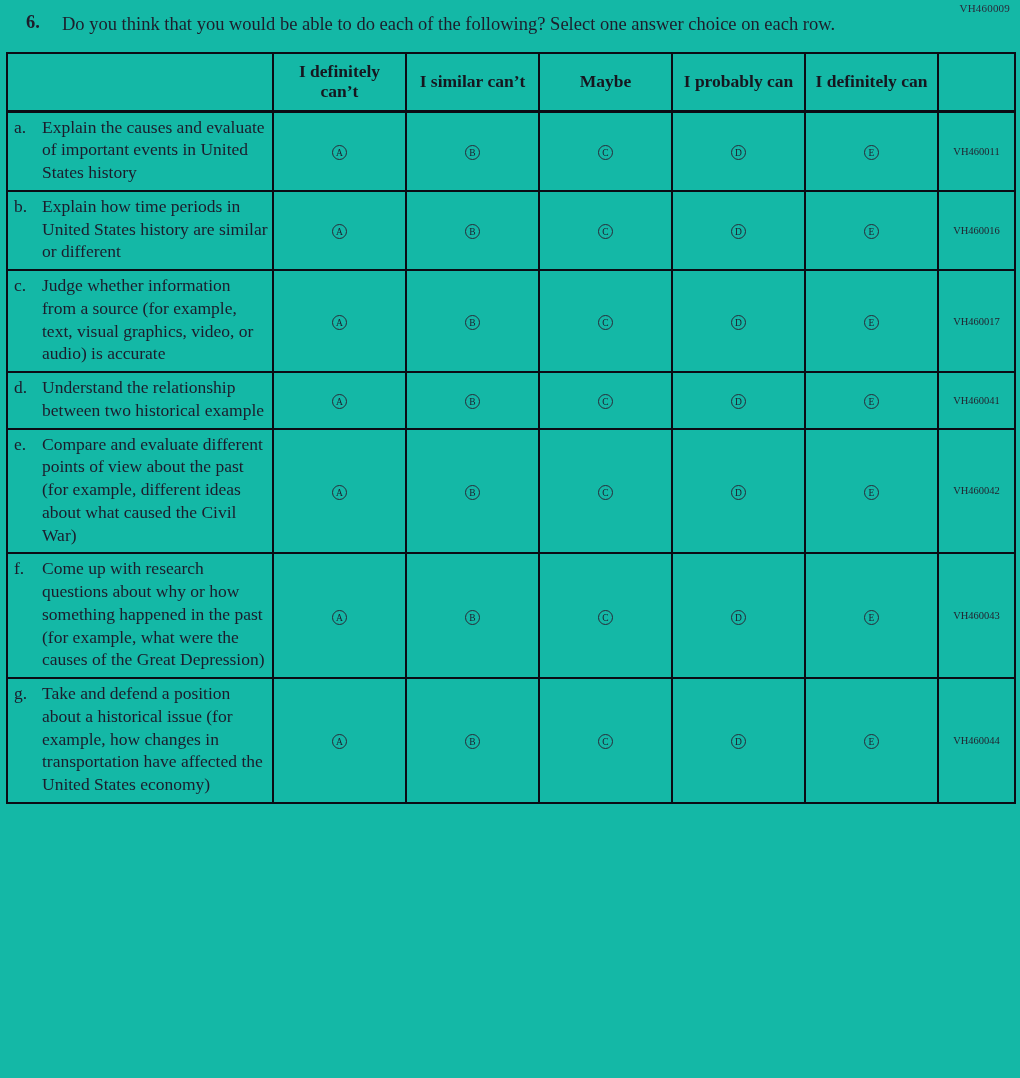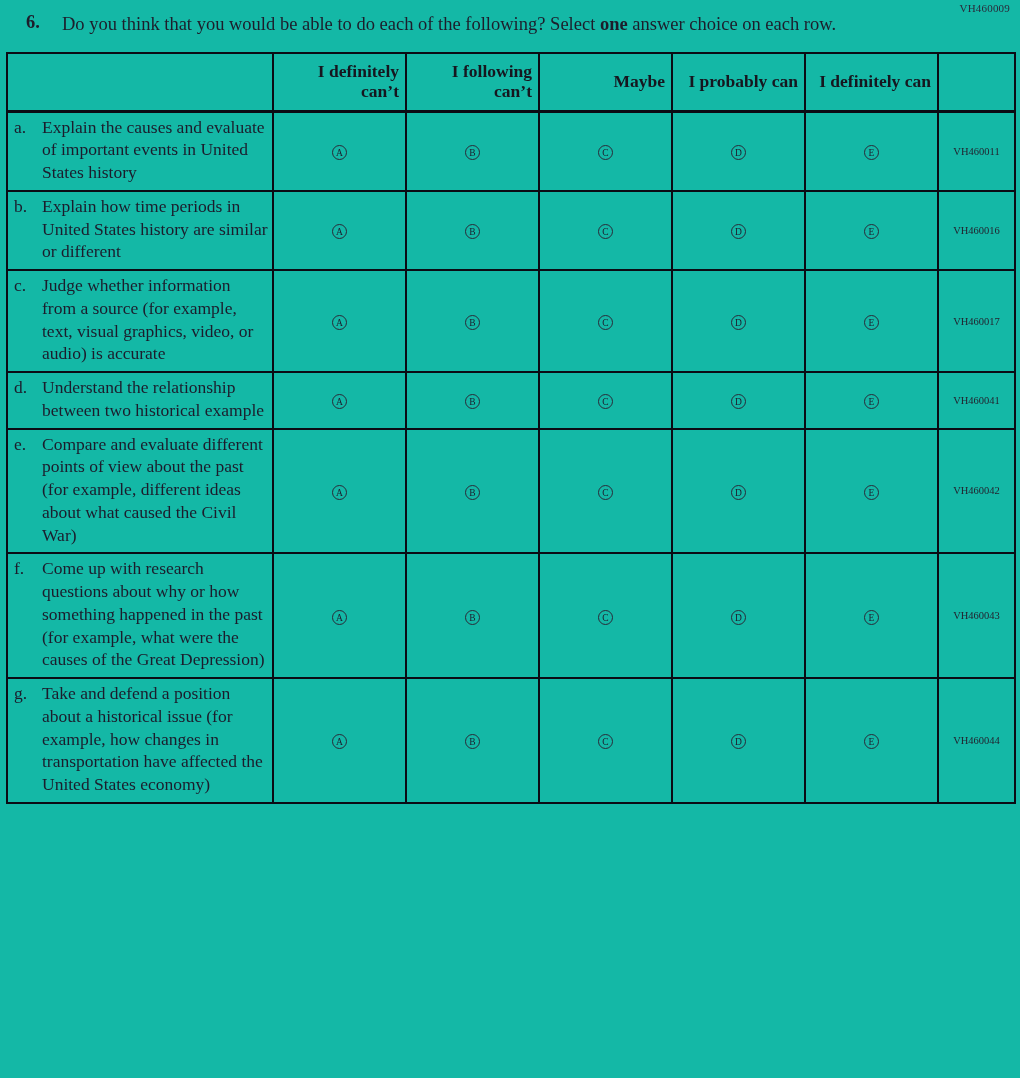--- a/index.html
+++ b/index.html
@@ -38,7 +38,7 @@
     line-height: 1.32;
     max-width: 820px;
   }
-  .qtext .bold { font-weight: bold; }
+  .qtext .bold { font-weight: normal; }
 
   table.survey {
     border-collapse: collapse;

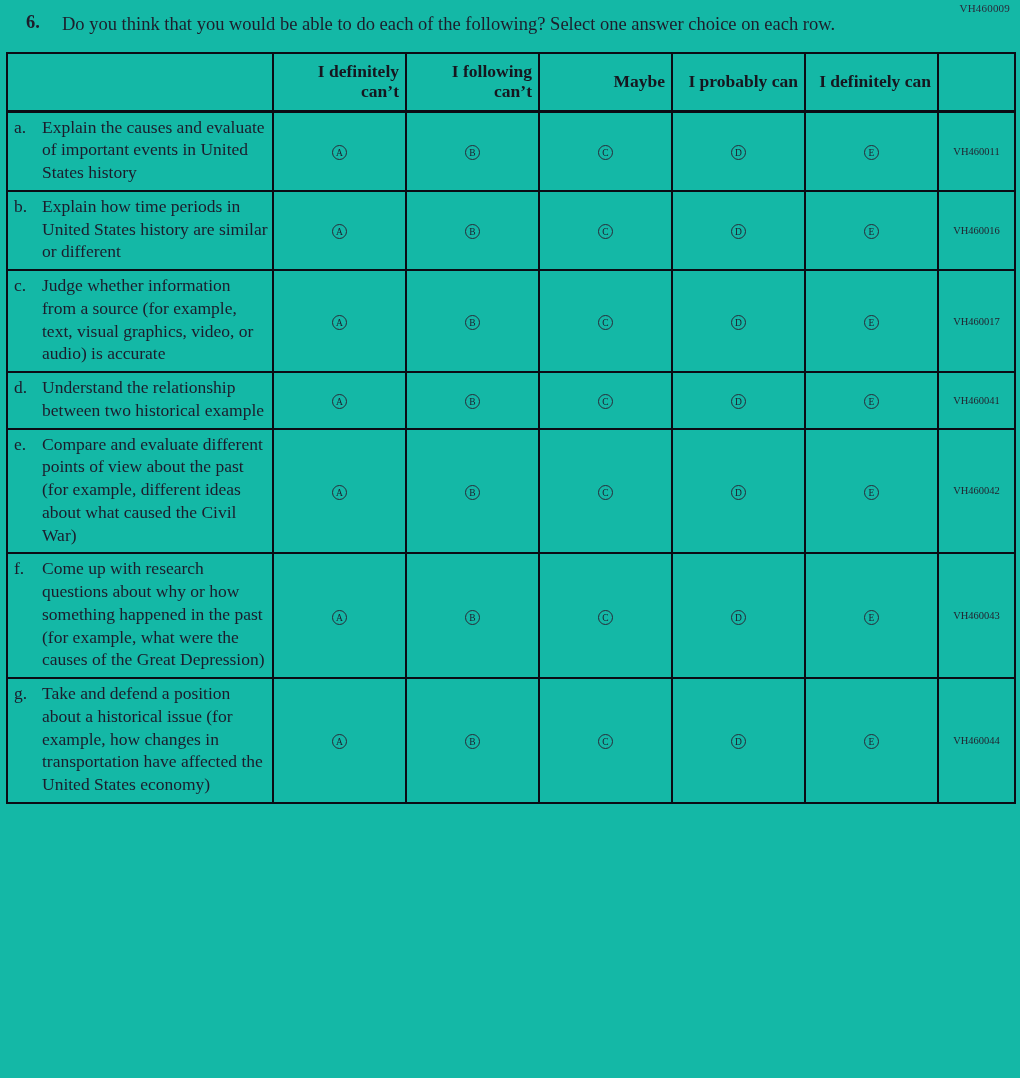--- a/index.html
+++ b/index.html
@@ -57,7 +57,7 @@
     border-bottom: 3px solid #0b0b14;
     font-size: 17.5px;
     font-weight: bold;
-    text-align: right;
+    text-align: center;
     vertical-align: middle;
     line-height: 1.12;
     padding: 8px 6px;

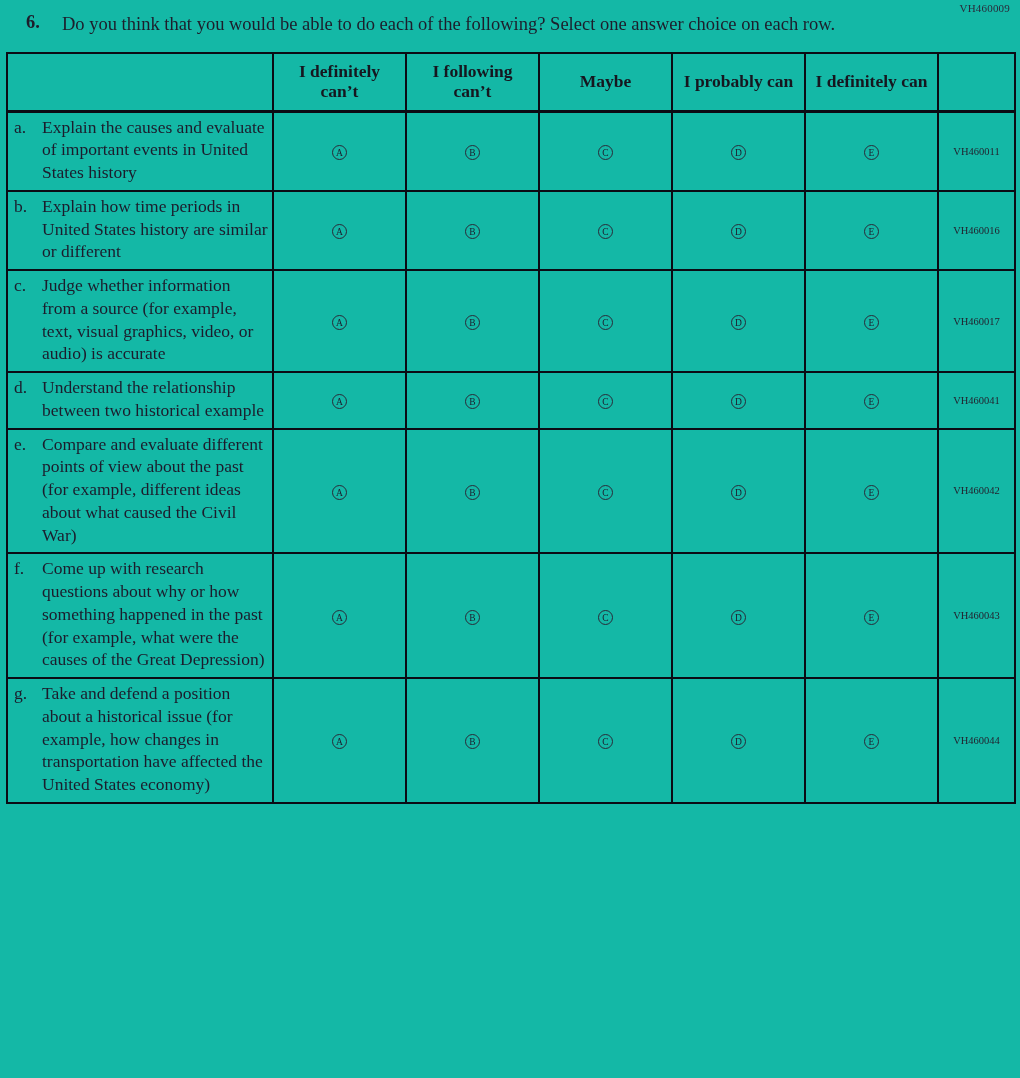--- a/index.html
+++ b/index.html
@@ -132,7 +132,7 @@
       <tr>
         <th></th>
         <th>I definitely can’t</th>
-        <th>I following can’t</th>
+        <th>I similar can’t</th>
         <th>Maybe</th>
         <th>I probably can</th>
         <th>I definitely can</th>

